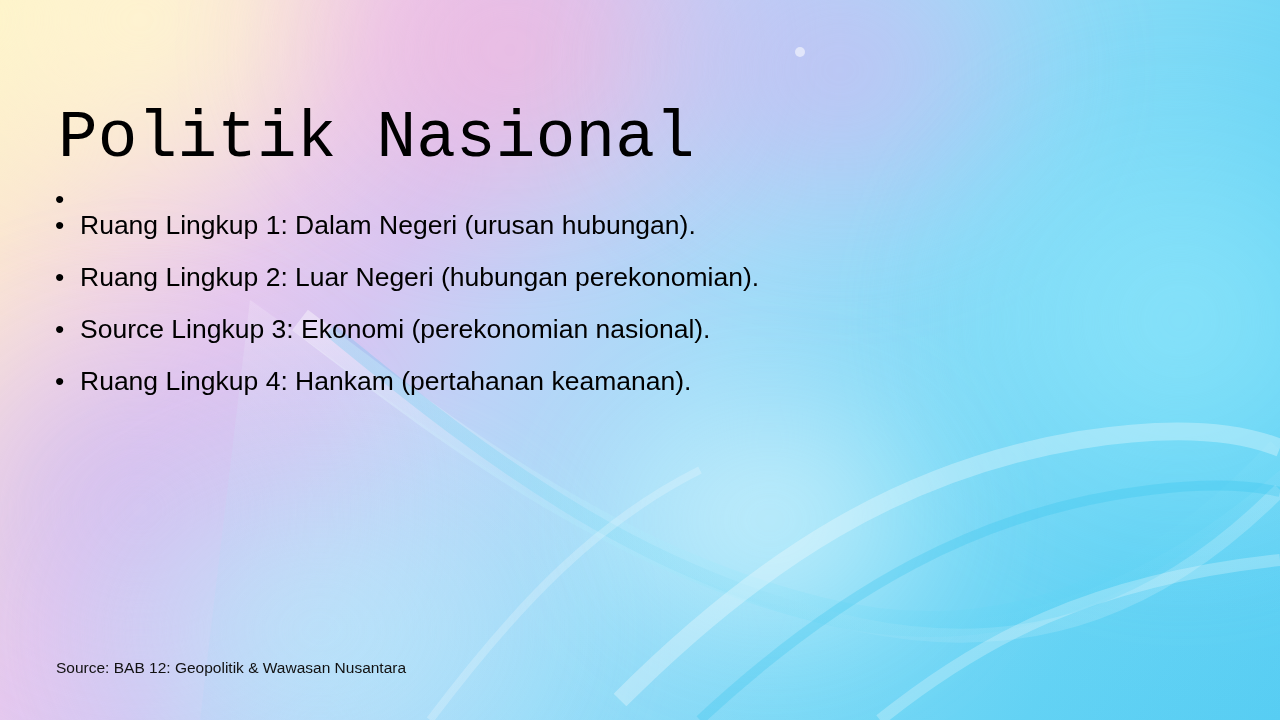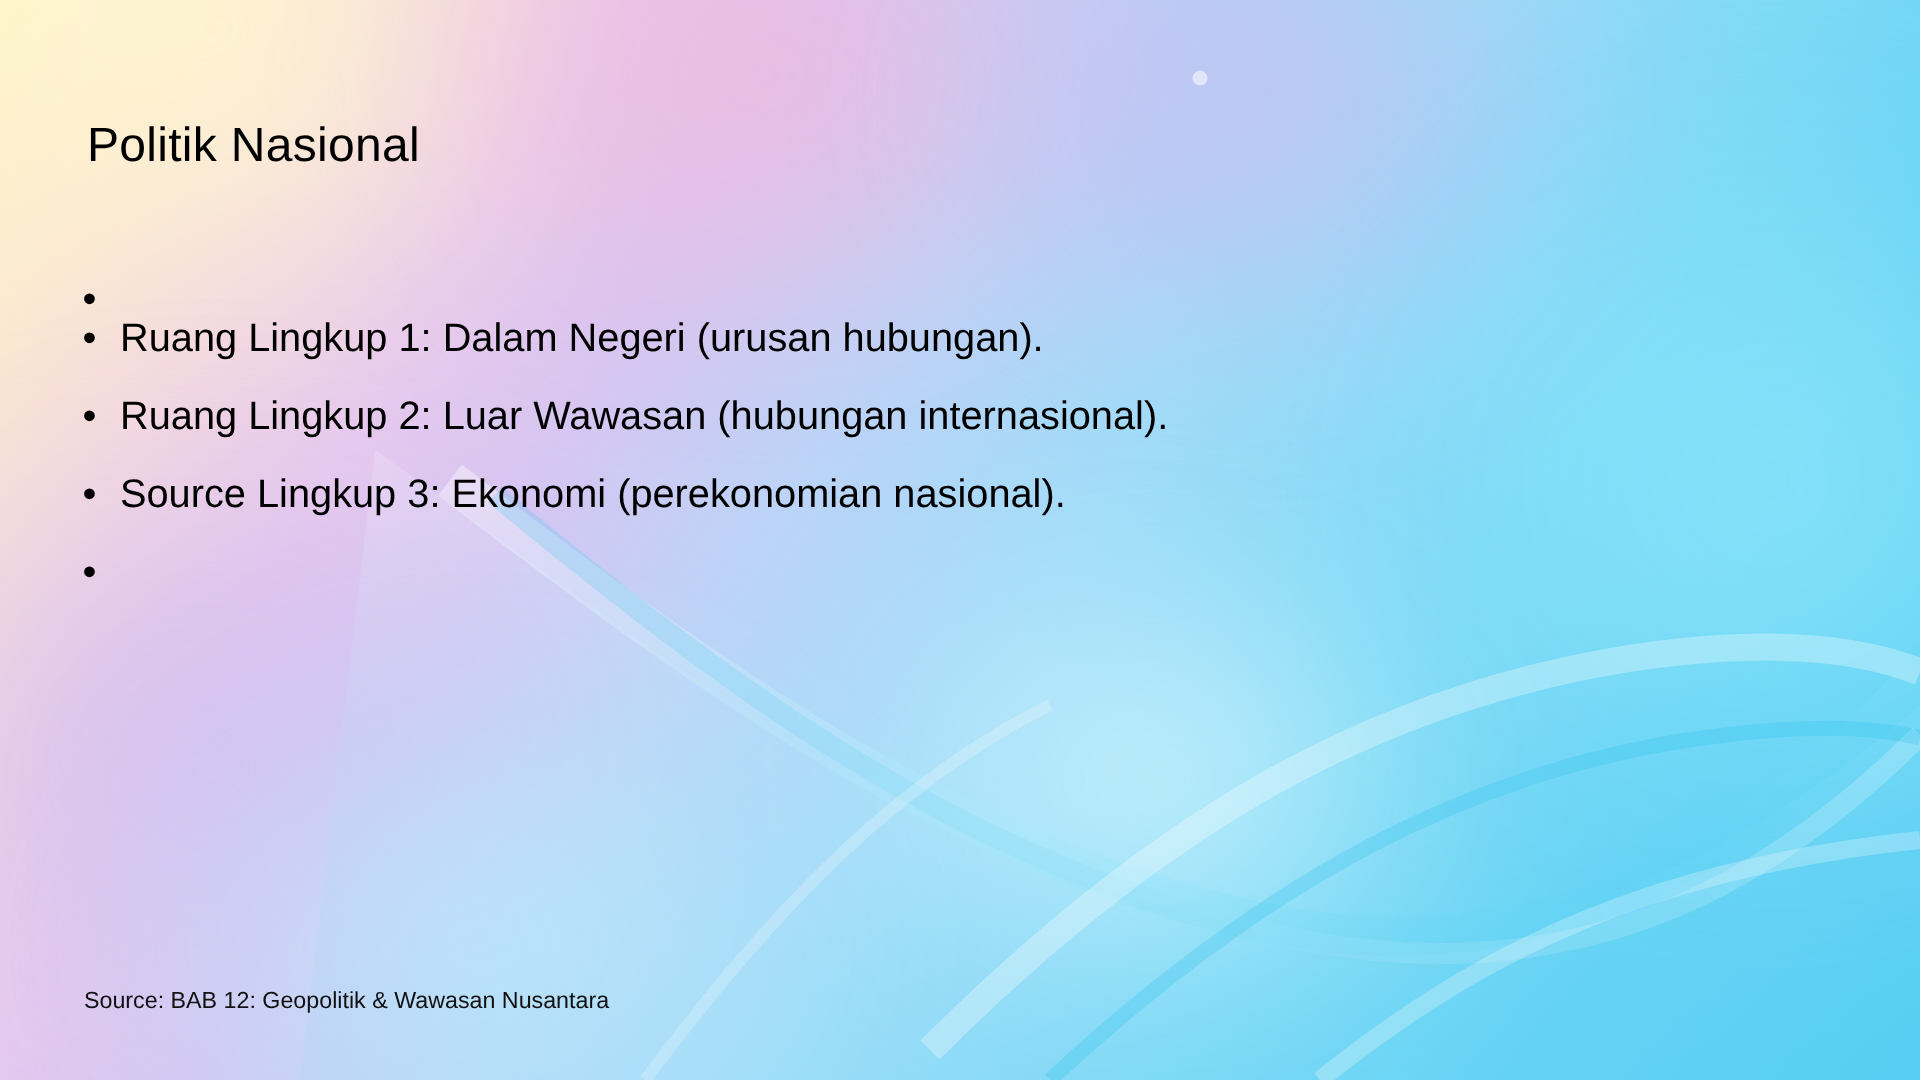--- a/index.html
+++ b/index.html
@@ -97,12 +97,13 @@
     position: absolute;
     left: 58px;
     top: 57px;
-    font-size: 32px;
+    font-size: 66px;
     line-height: 1.15;
     color: #000000;
     font-weight: normal;
     letter-spacing: 0.2px;
     white-space: nowrap;
+    font-family: Liberation Mono, monospace;
   }
 
   .bullets {

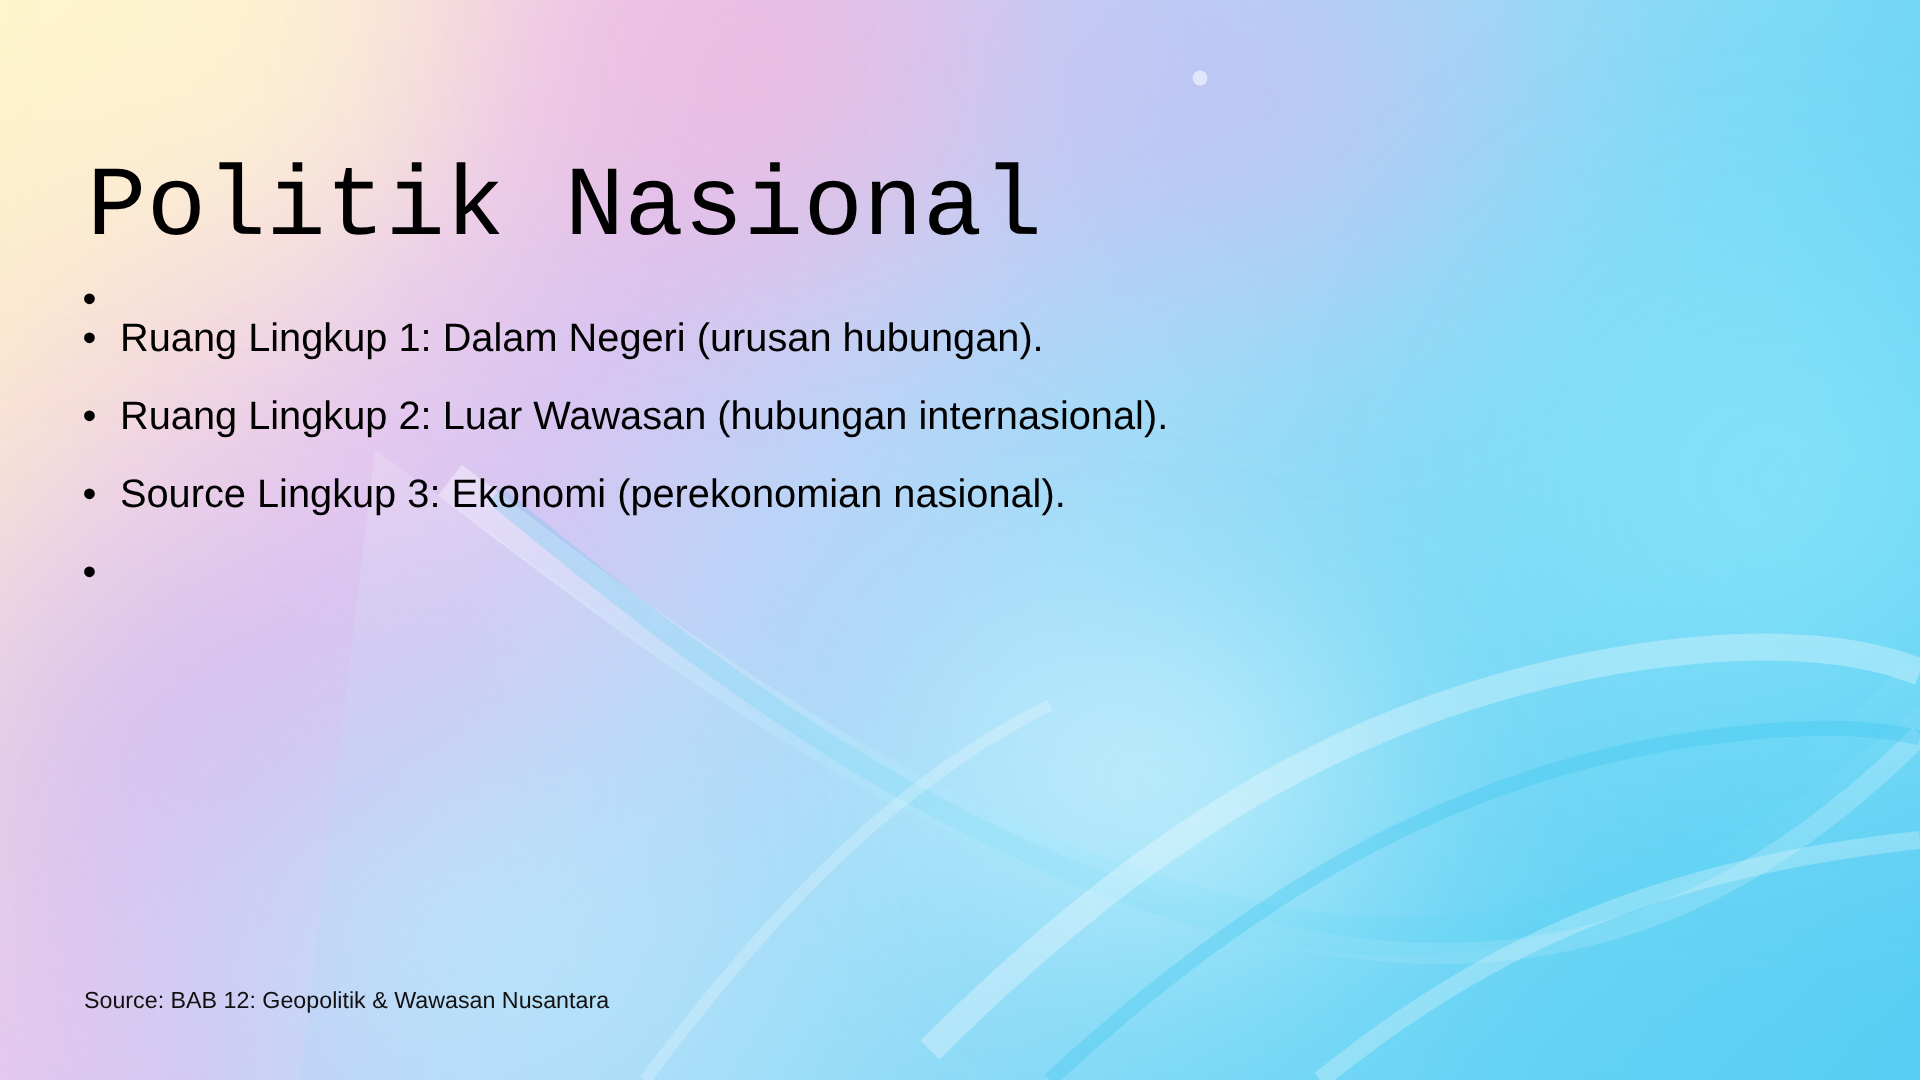--- a/index.html
+++ b/index.html
@@ -196,7 +196,7 @@
       </li>
       <li class="bullet">
         <span class="dot">•</span>
-        <span>Ruang Lingkup 2: Luar Wawasan (hubungan internasional).</span>
+        <span>Ruang Lingkup 2: Luar Negeri (hubungan perekonomian).</span>
       </li>
       <li class="bullet">
         <span class="dot">•</span>

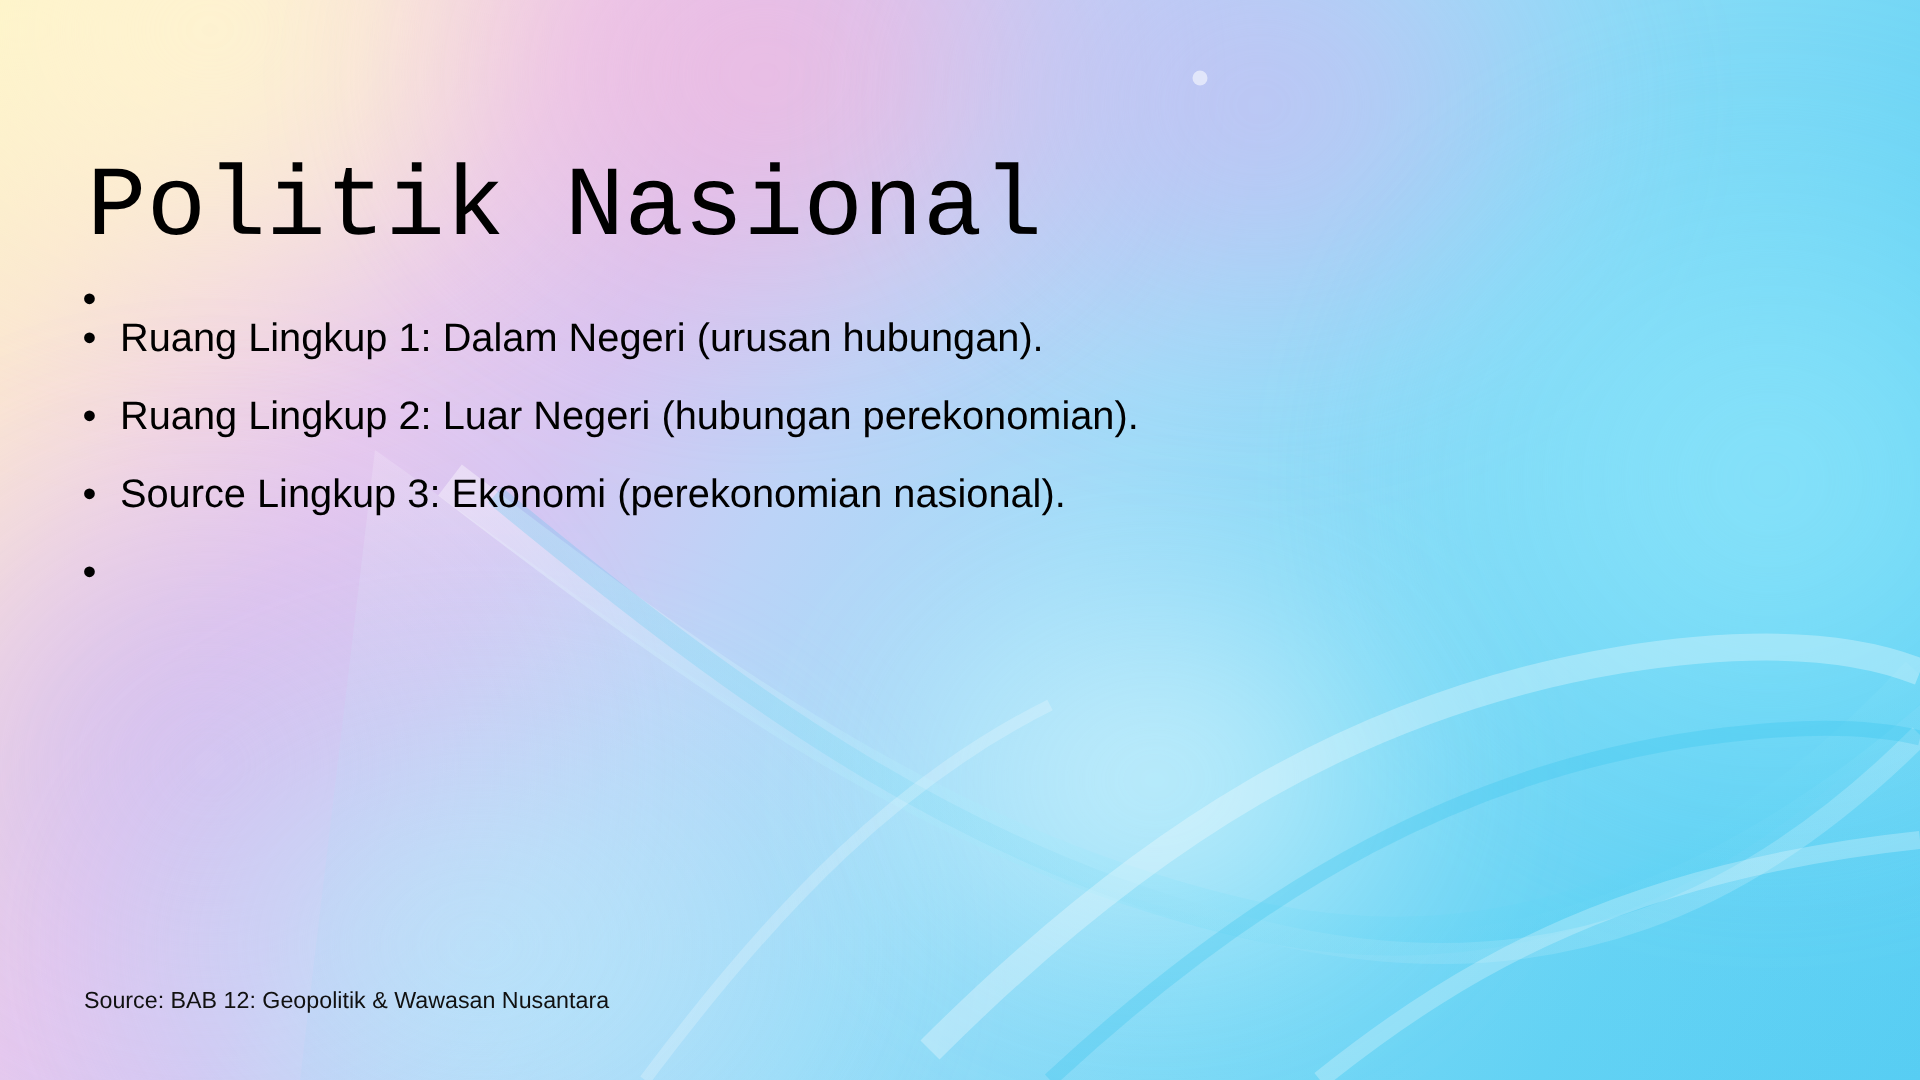--- a/index.html
+++ b/index.html
@@ -204,6 +204,7 @@
       </li>
       <li class="bullet">
         <span class="dot">•</span>
+        <span>Ruang Lingkup 4: Hankam (pertahanan keamanan).</span>
       </li>
     </ul>
 

